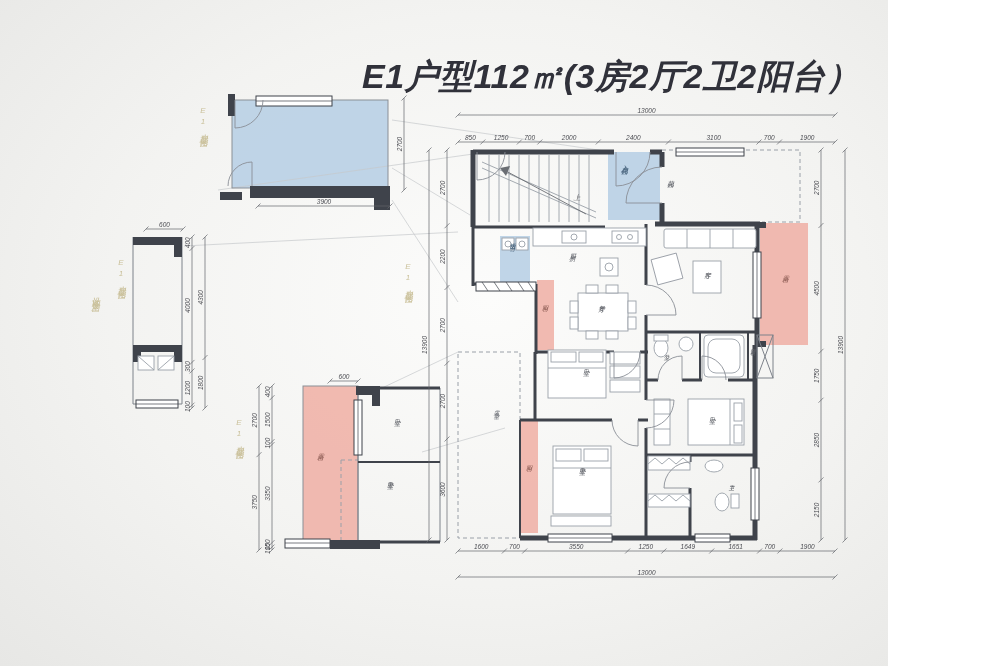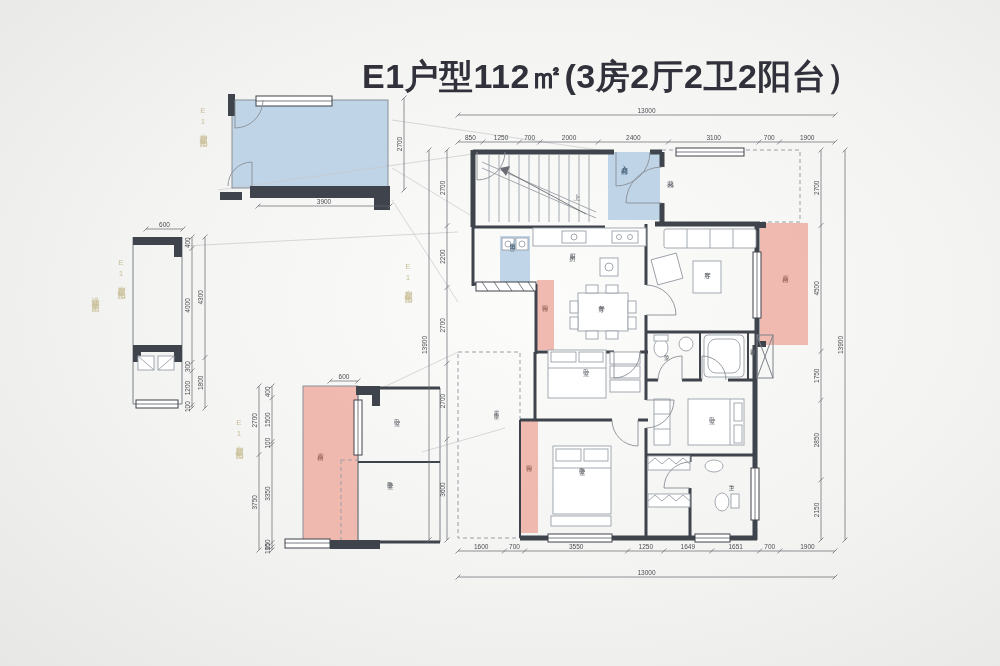--- a/index.html
+++ b/index.html
@@ -3,9 +3,9 @@
 <meta charset="utf-8">
 <style>
   html,body{margin:0;padding:0;background:#fff;}
-  #canvas{position:relative;width:1000px;height:666px;overflow:hidden;
+  #canvas{position:relative;width:888px;height:666px;overflow:hidden;
     background:radial-gradient(ellipse at 55% 45%, #fcfcfb 0%, #f3f3f1 55%, #e7e7e5 100%);
-    font-family:"Liberation Sans","DejaVu Sans",sans-serif;}
+    font-family:"Liberation Sans","DejaVu Sans",sans-serif;font-style:italic;}
   #title{position:absolute;left:362px;top:54px;font-size:34px;font-weight:800;
     color:#30313a;letter-spacing:.5px;white-space:nowrap;}
   svg{position:absolute;left:0;top:0;}

